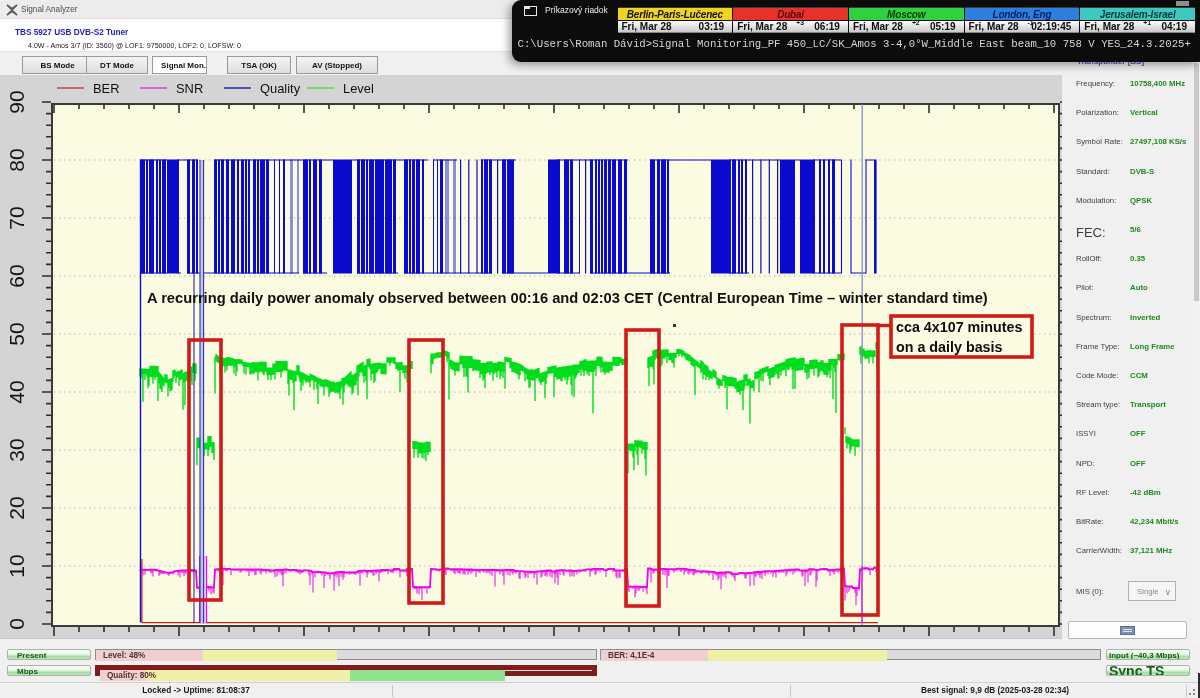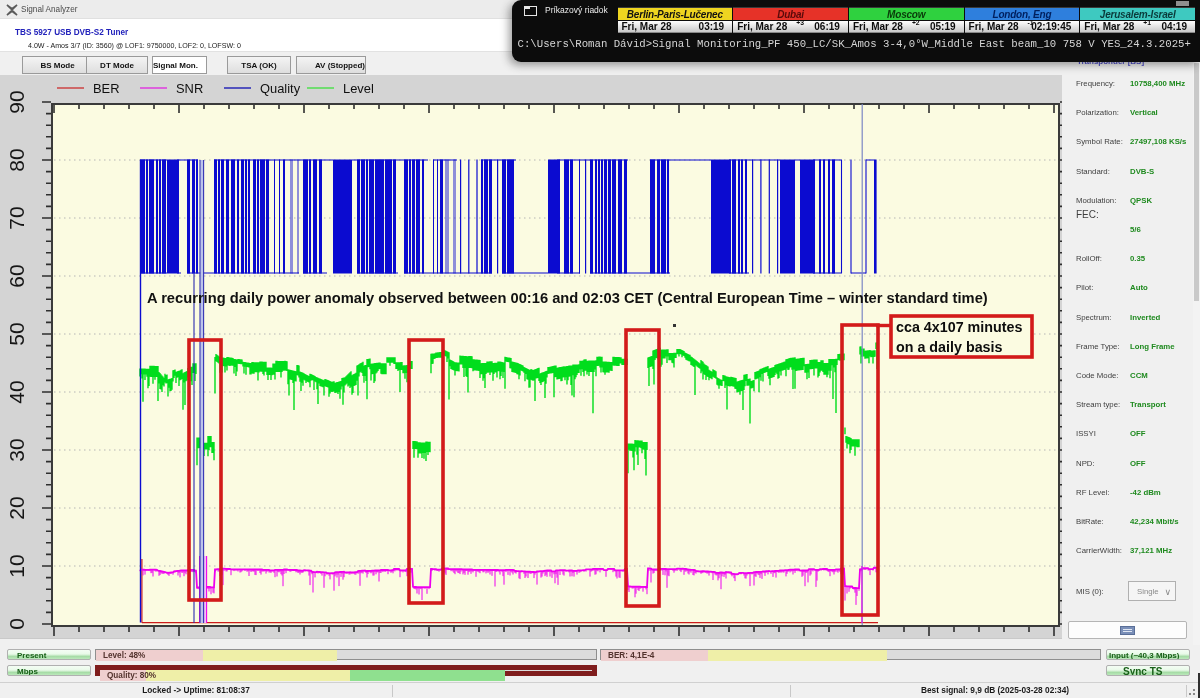--- a/index.html
+++ b/index.html
@@ -18,7 +18,7 @@
 <div style="position:absolute;left:0;top:52px;width:1200px;height:23px;background:#f0f0f0"></div>
     <div style="position:absolute;left:22px;top:56px;width:71px;height:18px;background:linear-gradient(#f4f4f4,#dedede);border:1px solid #9a9a9a;font-size:8px;font-weight:bold;color:#111;text-align:center;line-height:18px">BS Mode</div>
     <div style="position:absolute;left:86px;top:56px;width:62px;height:18px;background:linear-gradient(#f4f4f4,#dedede);border:1px solid #9a9a9a;font-size:8px;font-weight:bold;color:#111;text-align:center;line-height:18px">DT Mode</div>
-    <div style="position:absolute;left:152px;top:56px;width:55px;height:18px;background:#ffffff;border:1px solid #9a9a9a;font-size:8px;font-weight:bold;color:#111;text-align:left;line-height:18px">Signal Mon.</div>
+    <div style="position:absolute;left:152px;top:56px;width:55px;height:18px;background:#ffffff;border:1px solid #9a9a9a;font-size:8px;font-weight:bold;color:#111;text-align:right;line-height:18px">Signal Mon.</div>
     <div style="position:absolute;left:227px;top:56px;width:64px;height:18px;background:linear-gradient(#f4f4f4,#dedede);border:1px solid #9a9a9a;font-size:8px;font-weight:bold;color:#111;text-align:center;line-height:18px">TSA (OK)</div>
     <div style="position:absolute;left:296px;top:56px;width:70px;height:18px;background:linear-gradient(#f4f4f4,#dedede);border:1px solid #9a9a9a;font-size:8px;font-weight:bold;color:#111;text-align:right;line-height:18px">AV (Stopped)</div>
 <svg width="1062" height="563" viewBox="0 75 1062 563" style="position:absolute;left:0;top:75px;font-family:'Liberation Sans',sans-serif">

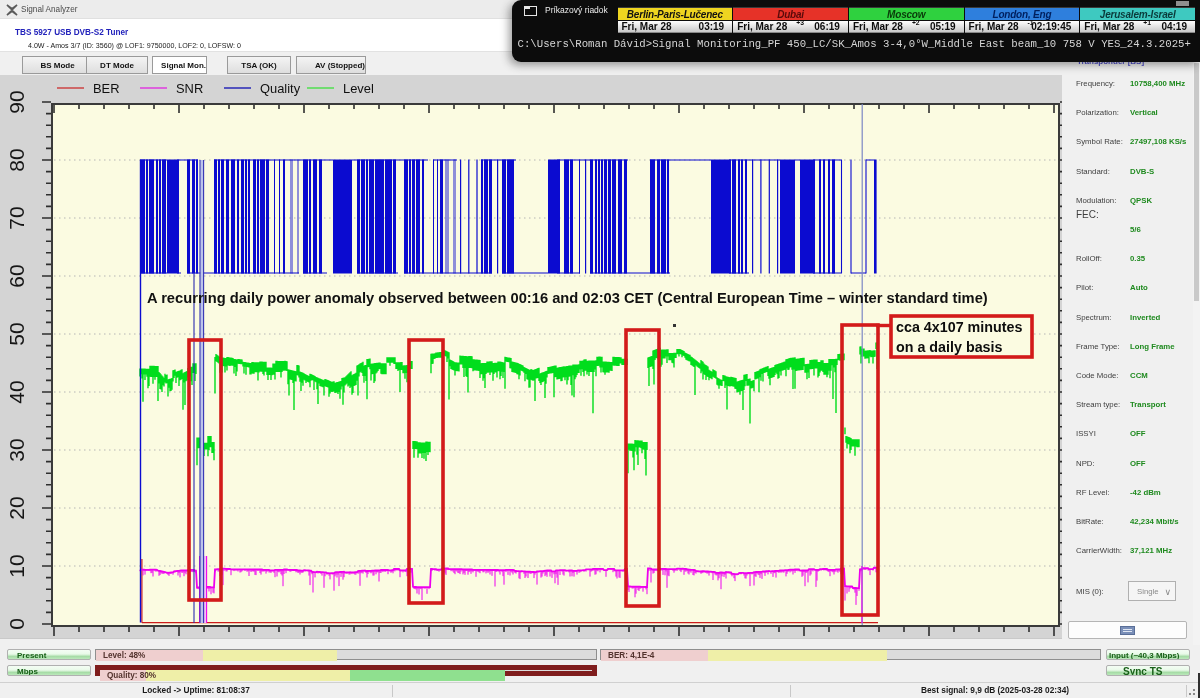--- a/index.html
+++ b/index.html
@@ -20,7 +20,7 @@
     <div style="position:absolute;left:86px;top:56px;width:62px;height:18px;background:linear-gradient(#f4f4f4,#dedede);border:1px solid #9a9a9a;font-size:8px;font-weight:bold;color:#111;text-align:center;line-height:18px">DT Mode</div>
     <div style="position:absolute;left:152px;top:56px;width:55px;height:18px;background:#ffffff;border:1px solid #9a9a9a;font-size:8px;font-weight:bold;color:#111;text-align:right;line-height:18px">Signal Mon.</div>
     <div style="position:absolute;left:227px;top:56px;width:64px;height:18px;background:linear-gradient(#f4f4f4,#dedede);border:1px solid #9a9a9a;font-size:8px;font-weight:bold;color:#111;text-align:center;line-height:18px">TSA (OK)</div>
-    <div style="position:absolute;left:296px;top:56px;width:70px;height:18px;background:linear-gradient(#f4f4f4,#dedede);border:1px solid #9a9a9a;font-size:8px;font-weight:bold;color:#111;text-align:right;line-height:18px">AV (Stopped)</div>
+    <div style="position:absolute;left:296px;top:56px;width:82px;height:18px;background:linear-gradient(#f4f4f4,#dedede);border:1px solid #9a9a9a;font-size:8px;font-weight:bold;color:#111;text-align:center;line-height:18px">AV (Stopped)</div>
 <svg width="1062" height="563" viewBox="0 75 1062 563" style="position:absolute;left:0;top:75px;font-family:'Liberation Sans',sans-serif">
 <rect x="0" y="75" width="1062" height="563" fill="#d4d4d4"></rect>
 <rect x="52" y="104" width="1007" height="522" fill="#fbfbe1" stroke="#3a3a3a" stroke-width="2"></rect>

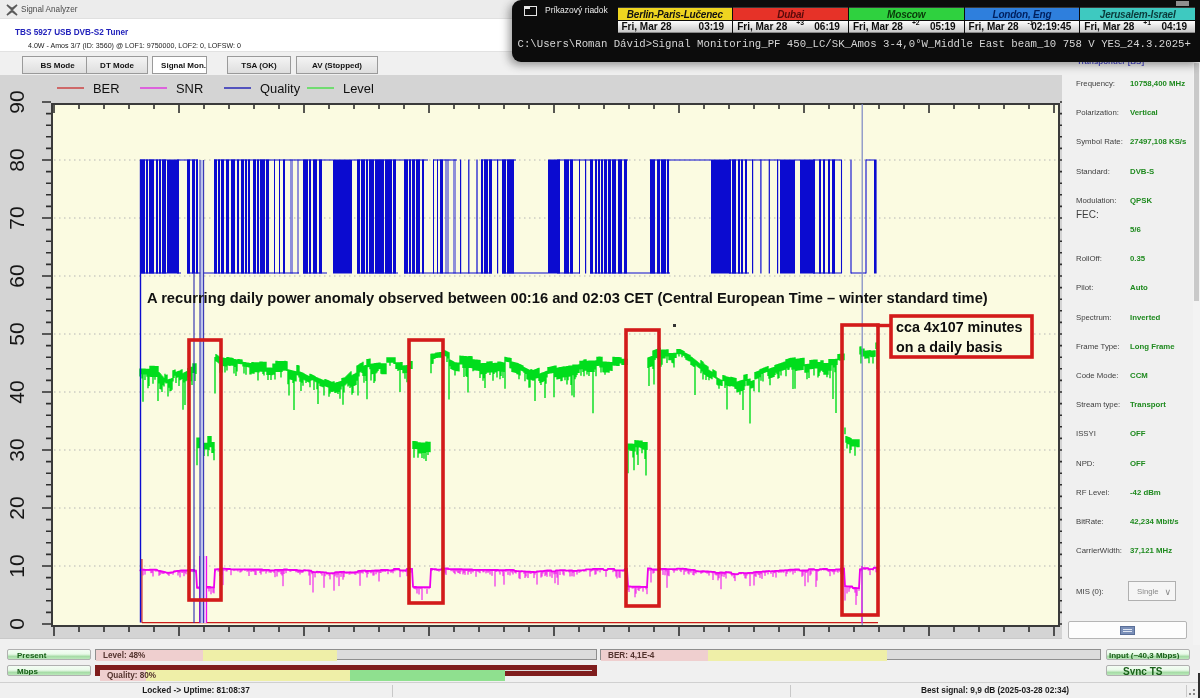--- a/index.html
+++ b/index.html
@@ -187,7 +187,7 @@
       <div style="position:absolute;left:68px;top:106px;font-size:7.8px;font-weight:bold;color:#1f8a1f;white-space:nowrap">DVB-S</div>
       <div style="position:absolute;left:14px;top:135px;font-size:7.8px;color:#3e3e3e;white-space:nowrap">Modulation:</div>
       <div style="position:absolute;left:68px;top:135px;font-size:7.8px;font-weight:bold;color:#1f8a1f;white-space:nowrap">QPSK</div>
-      <div style="position:absolute;left:14px;top:148px;font-size:10px;color:#3e3e3e;white-space:nowrap">FEC:</div>
+      <div style="position:absolute;left:14px;top:164px;font-size:13px;color:#3e3e3e;white-space:nowrap">FEC:</div>
       <div style="position:absolute;left:68px;top:164px;font-size:7.8px;font-weight:bold;color:#1f8a1f;white-space:nowrap">5/6</div>
       <div style="position:absolute;left:14px;top:193px;font-size:7.8px;color:#3e3e3e;white-space:nowrap">RollOff:</div>
       <div style="position:absolute;left:68px;top:193px;font-size:7.8px;font-weight:bold;color:#1f8a1f;white-space:nowrap">0.35</div>

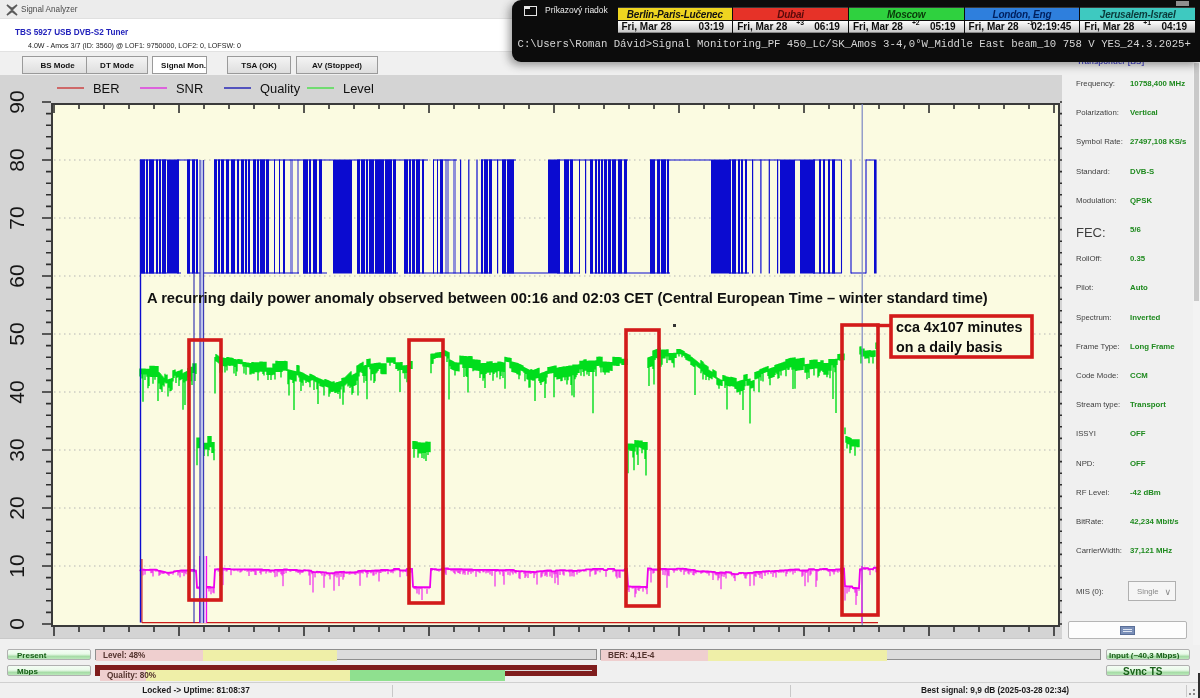--- a/index.html
+++ b/index.html
@@ -241,7 +241,7 @@
       <div style="position:absolute;left:7px;top:0;font-size:8.2px;font-weight:bold;color:#53332e;line-height:11px;white-space:nowrap">BER: 4,1E-4</div>
     </div>
     <div style="position:absolute;left:1106px;top:649px;width:84px;height:11px;background:linear-gradient(#f4fdf4 0%,#e9fae9 45%,#a6dca6 72%,#bce8bc 100%);border:1px solid #b0b0b0;border-radius:2px;font-size:8px;font-weight:bold;color:#186018;line-height:11px;padding-left:2px;white-space:nowrap;overflow:hidden">Input (~40,3 Mbps)</div>
-    <div style="position:absolute;left:1106px;top:665px;width:84px;height:11px;background:linear-gradient(#f4fdf4 0%,#e9fae9 45%,#a6dca6 72%,#bce8bc 100%);border:1px solid #b0b0b0;border-radius:2px;font-size:10px;font-weight:bold;color:#186018;line-height:11px;padding-left:16px;white-space:nowrap;overflow:hidden">Sync TS</div>
+    <div style="position:absolute;left:1106px;top:665px;width:84px;height:11px;background:linear-gradient(#f4fdf4 0%,#e9fae9 45%,#a6dca6 72%,#bce8bc 100%);border:1px solid #b0b0b0;border-radius:2px;font-size:14px;font-weight:bold;color:#186018;line-height:11px;padding-left:2px;white-space:nowrap;overflow:hidden">Sync TS</div>
 <div style="position:absolute;left:0;top:682px;width:1200px;height:16px;background:#f0f0f0;border-top:1px solid #d0d0d0;font-size:8.3px;font-weight:600;color:#1a1a1a">
 <div style="position:absolute;left:0;top:0;width:392px;text-align:center;line-height:15px">Locked -&gt; Uptime: 81:08:37</div>
 <div style="position:absolute;left:790px;top:0;width:410px;text-align:center;line-height:15px">Best signal: 9,9 dB (2025-03-28 02:34)</div>

